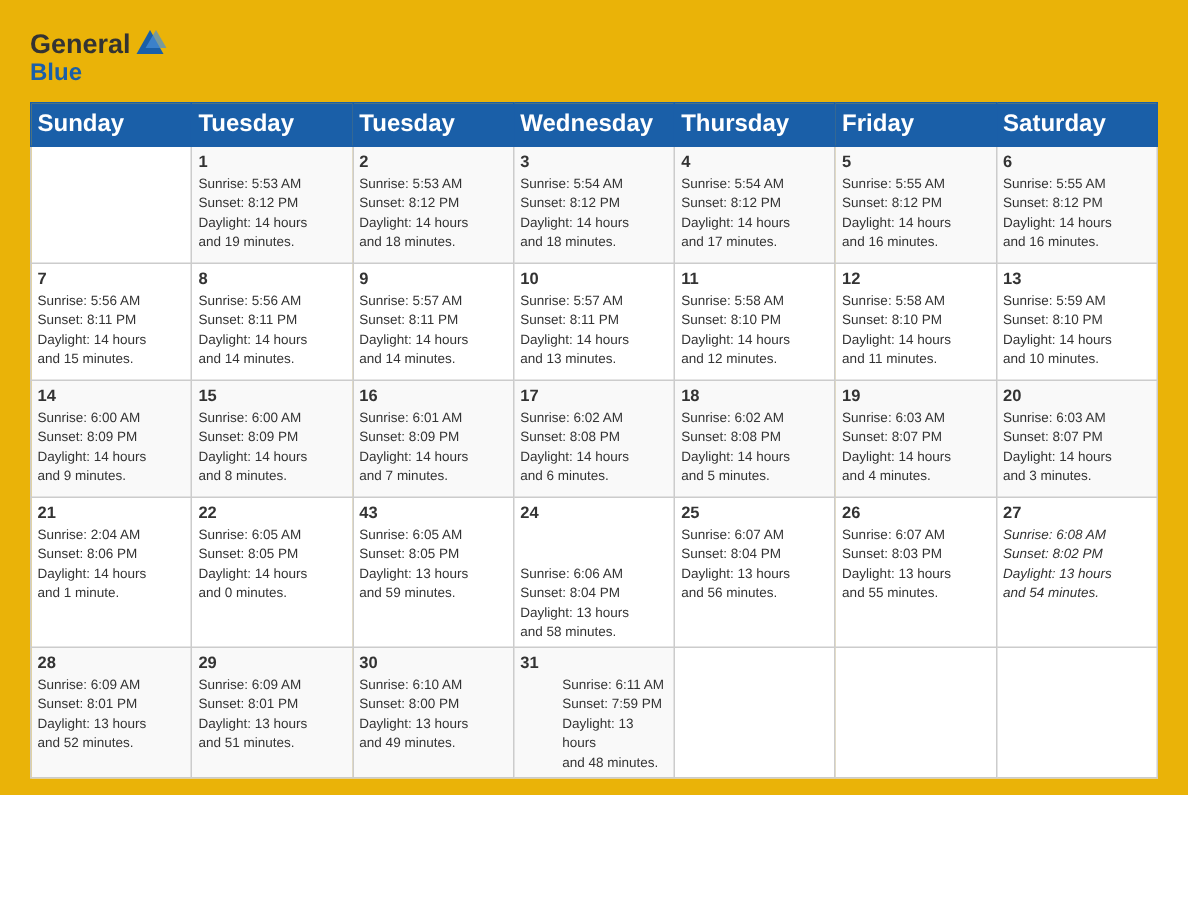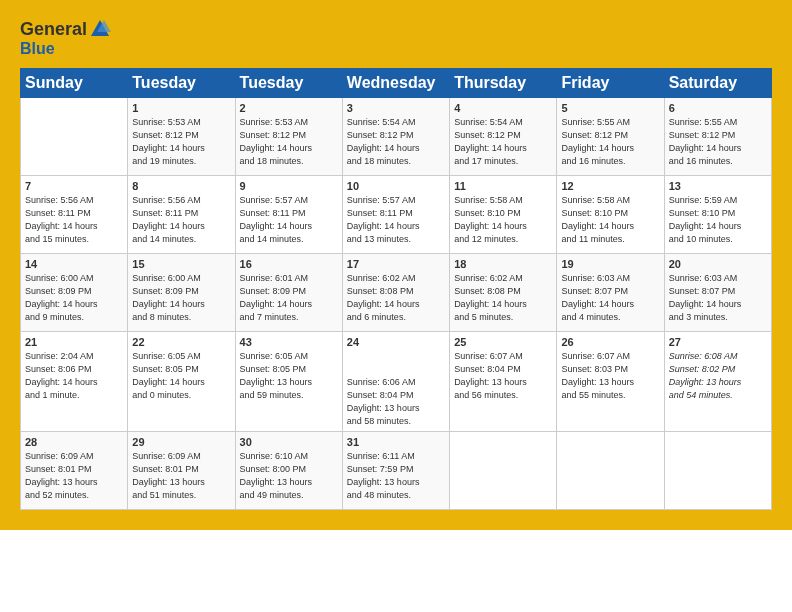--- a/index.html
+++ b/index.html
@@ -356,7 +356,7 @@
           </td>
           <td>
             <span class="day-number">31</span>
-            <div class="day-info" style="white-space: pre-line;">Sunrise: 6:11 AM
+            <div class="day-info" style="white-space: pre-line; margin-left: 28px;">Sunrise: 6:11 AM
 Sunset: 7:59 PM
 Daylight: 13 hours
 and 48 minutes.</div>

